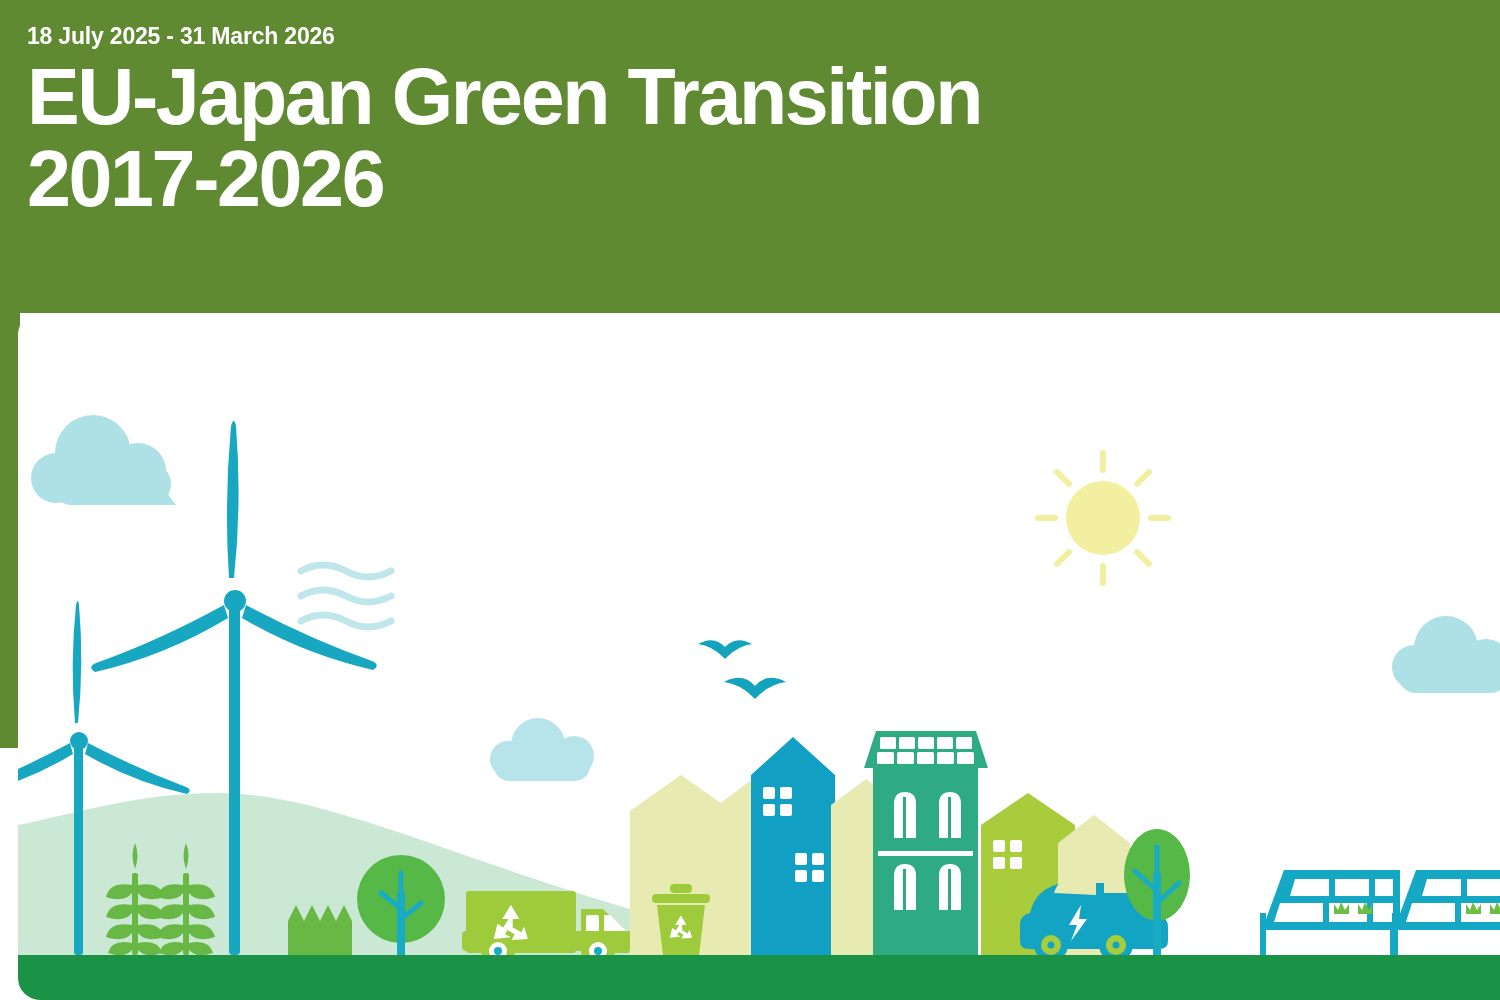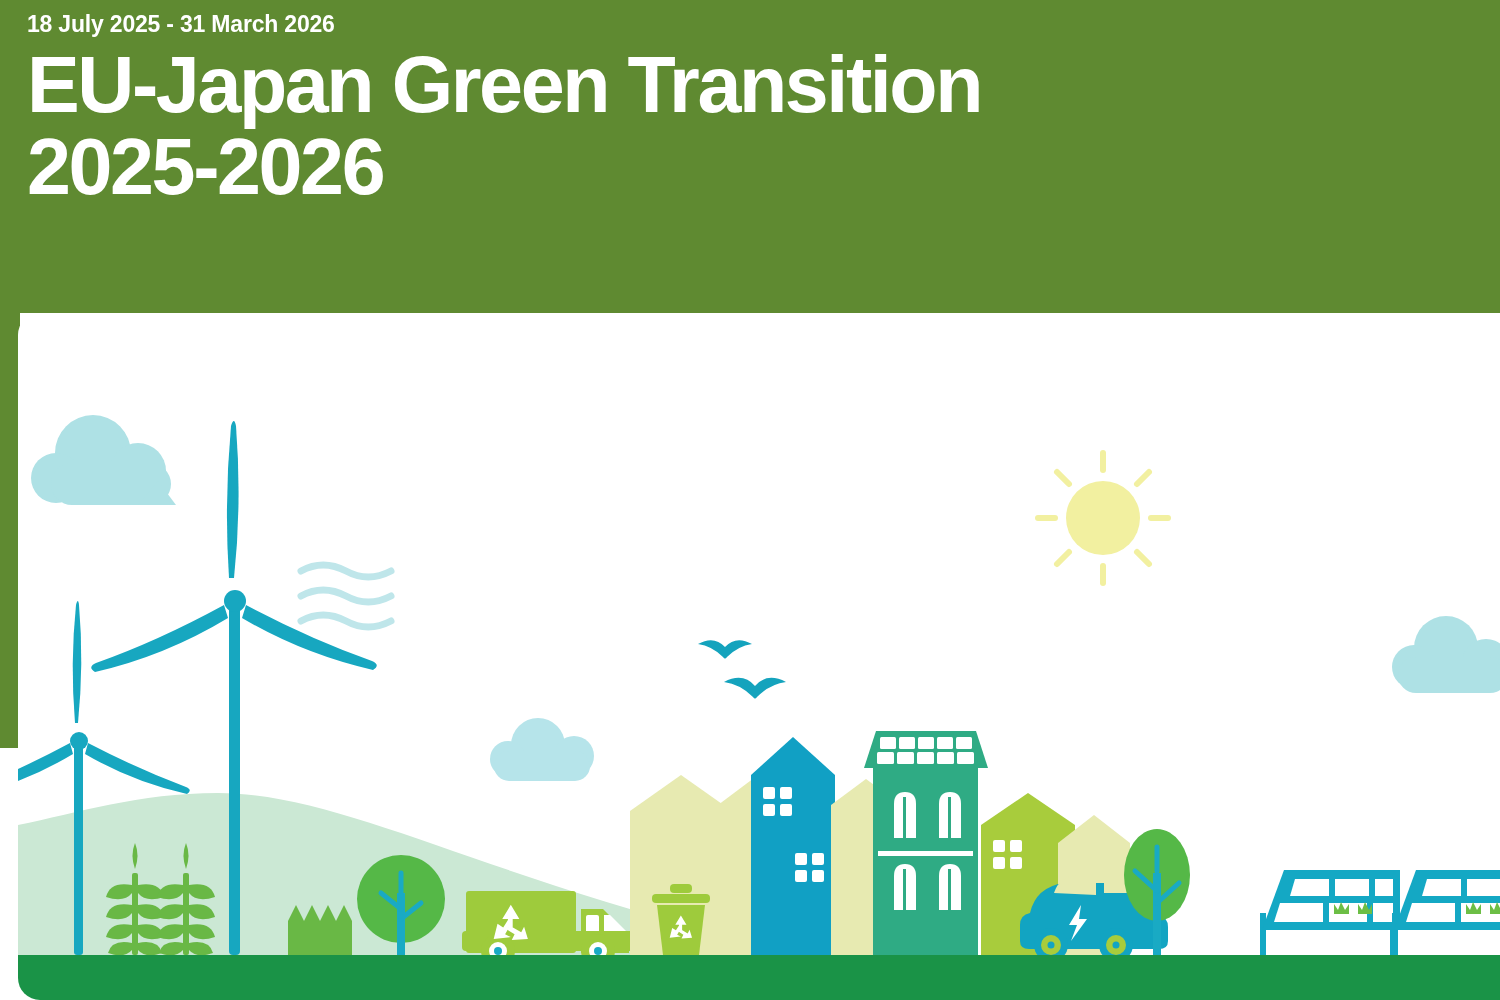--- a/index.html
+++ b/index.html
@@ -34,7 +34,7 @@
   .header-text {
     position: absolute;
     left: 27px;
-    top: 8px;
+    top: 20px;
     width: 1300px;
     z-index: 6;
   }

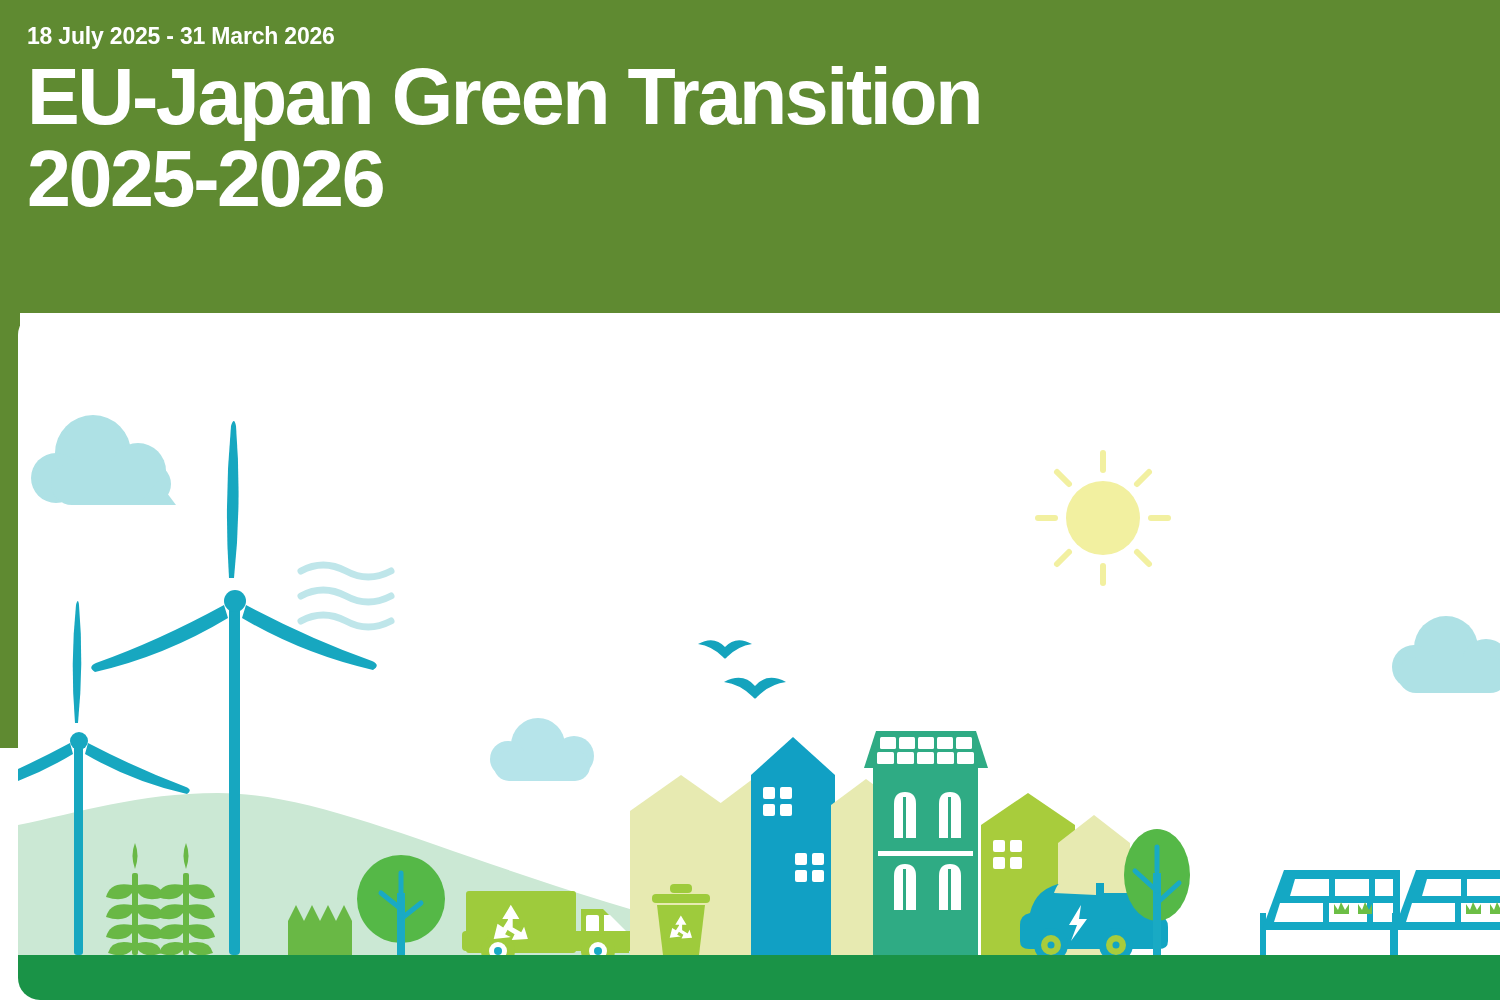--- a/index.html
+++ b/index.html
@@ -81,7 +81,7 @@
   <div class="header-text">
     <div class="event-dates">18 July 2025 - 31 March 2026</div>
     <h1 class="event-title">EU-Japan Green Transition
-2025-2026</h1>
+2017-2026</h1>
   </div>
 
   <div class="illus-card">

